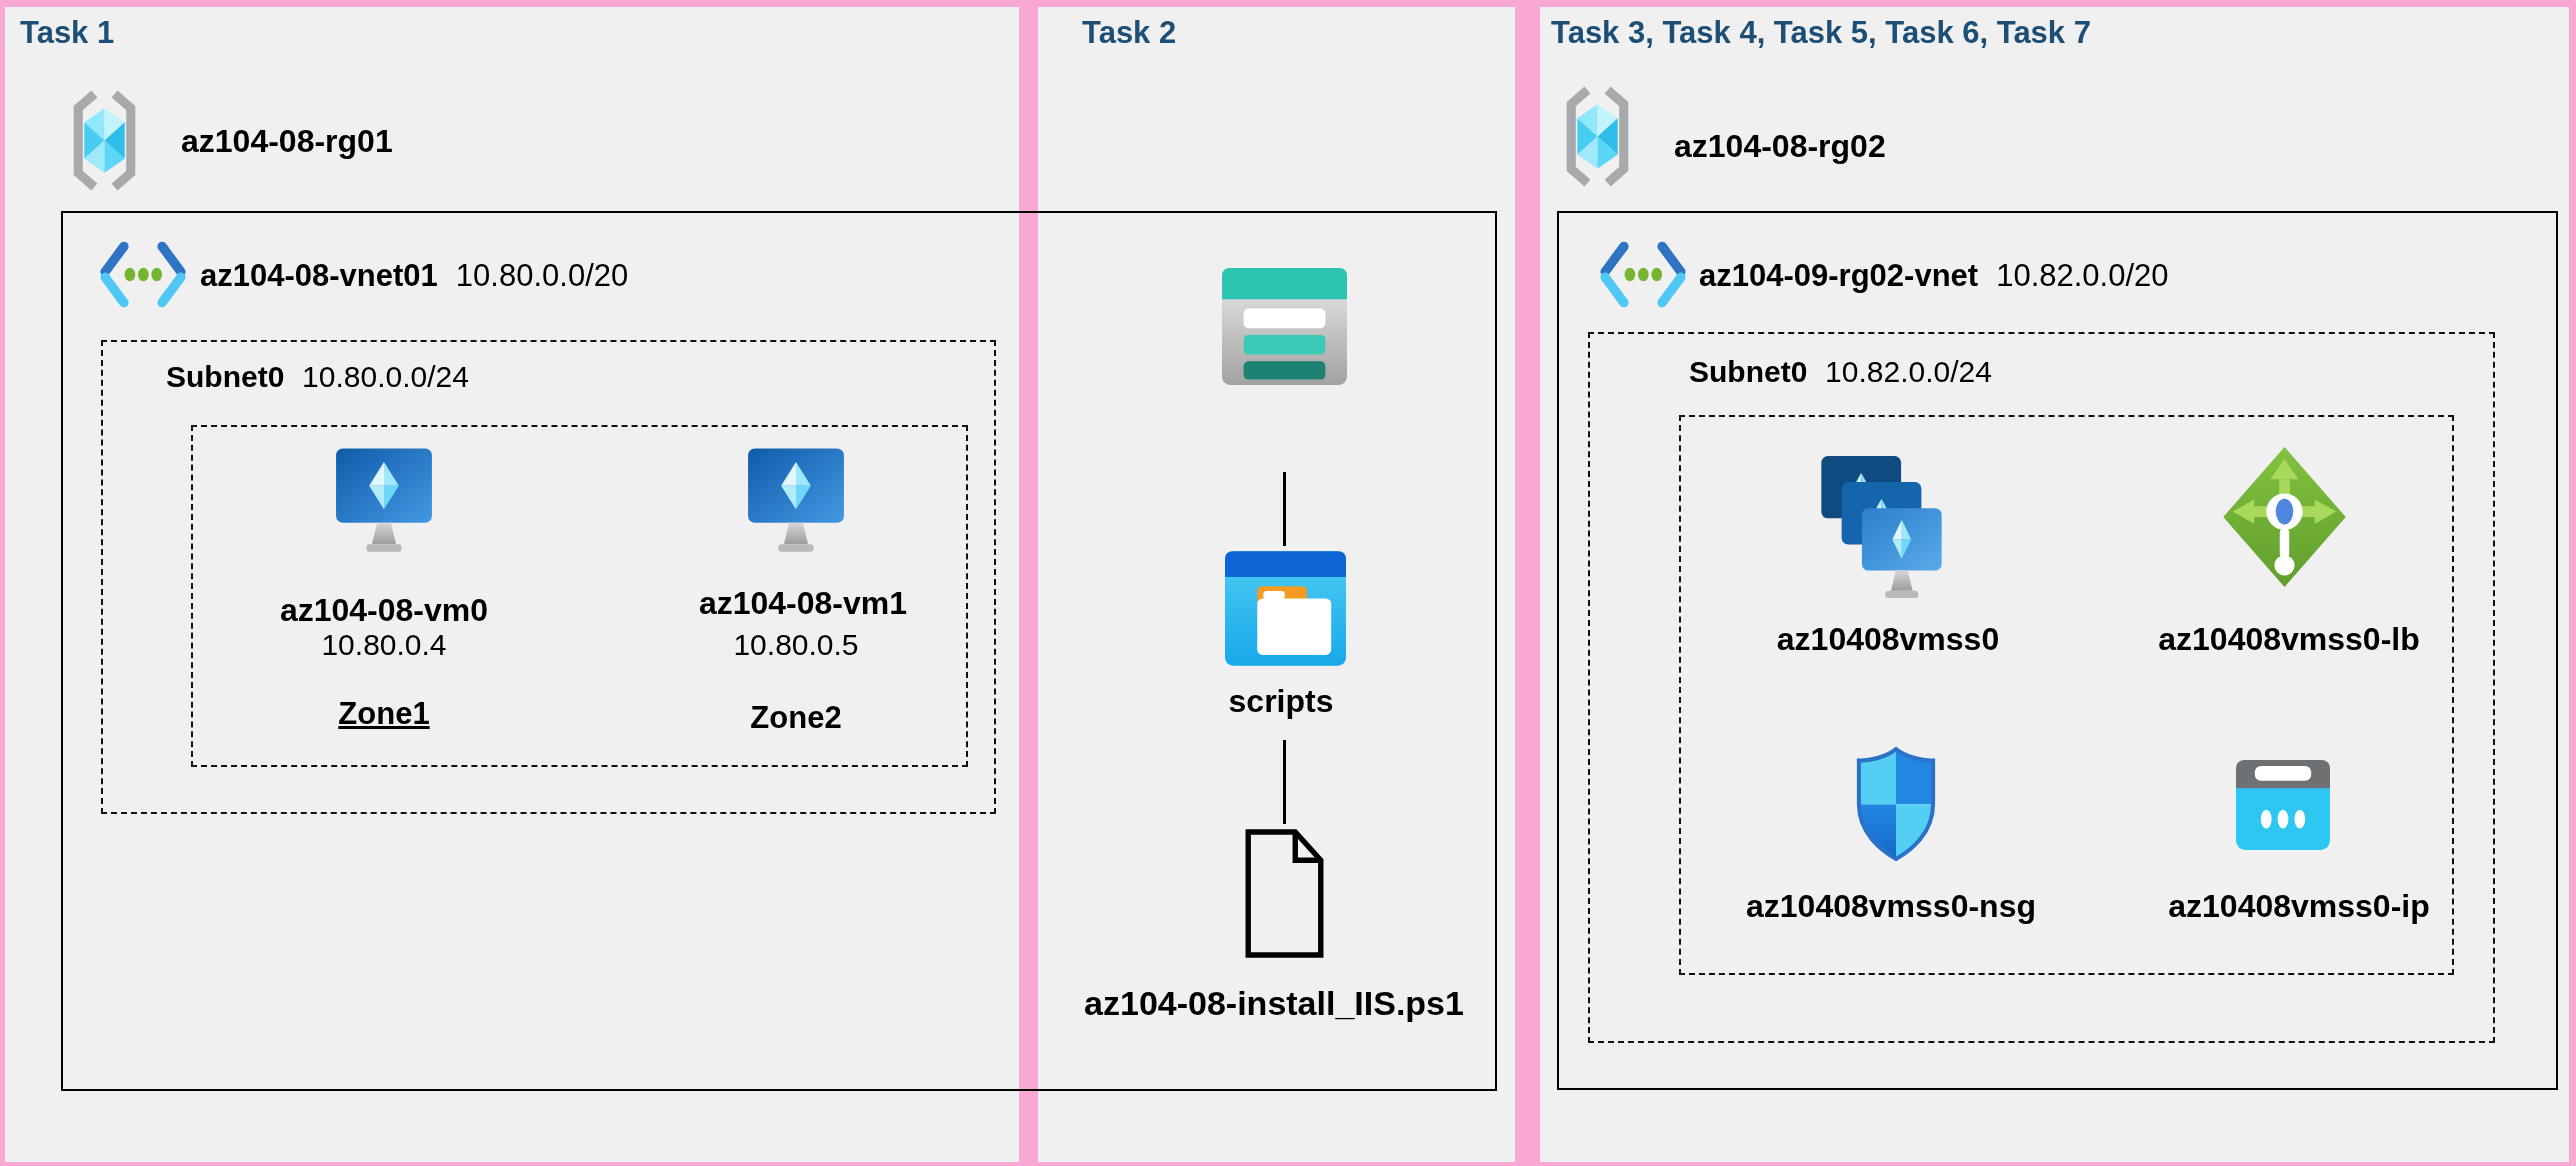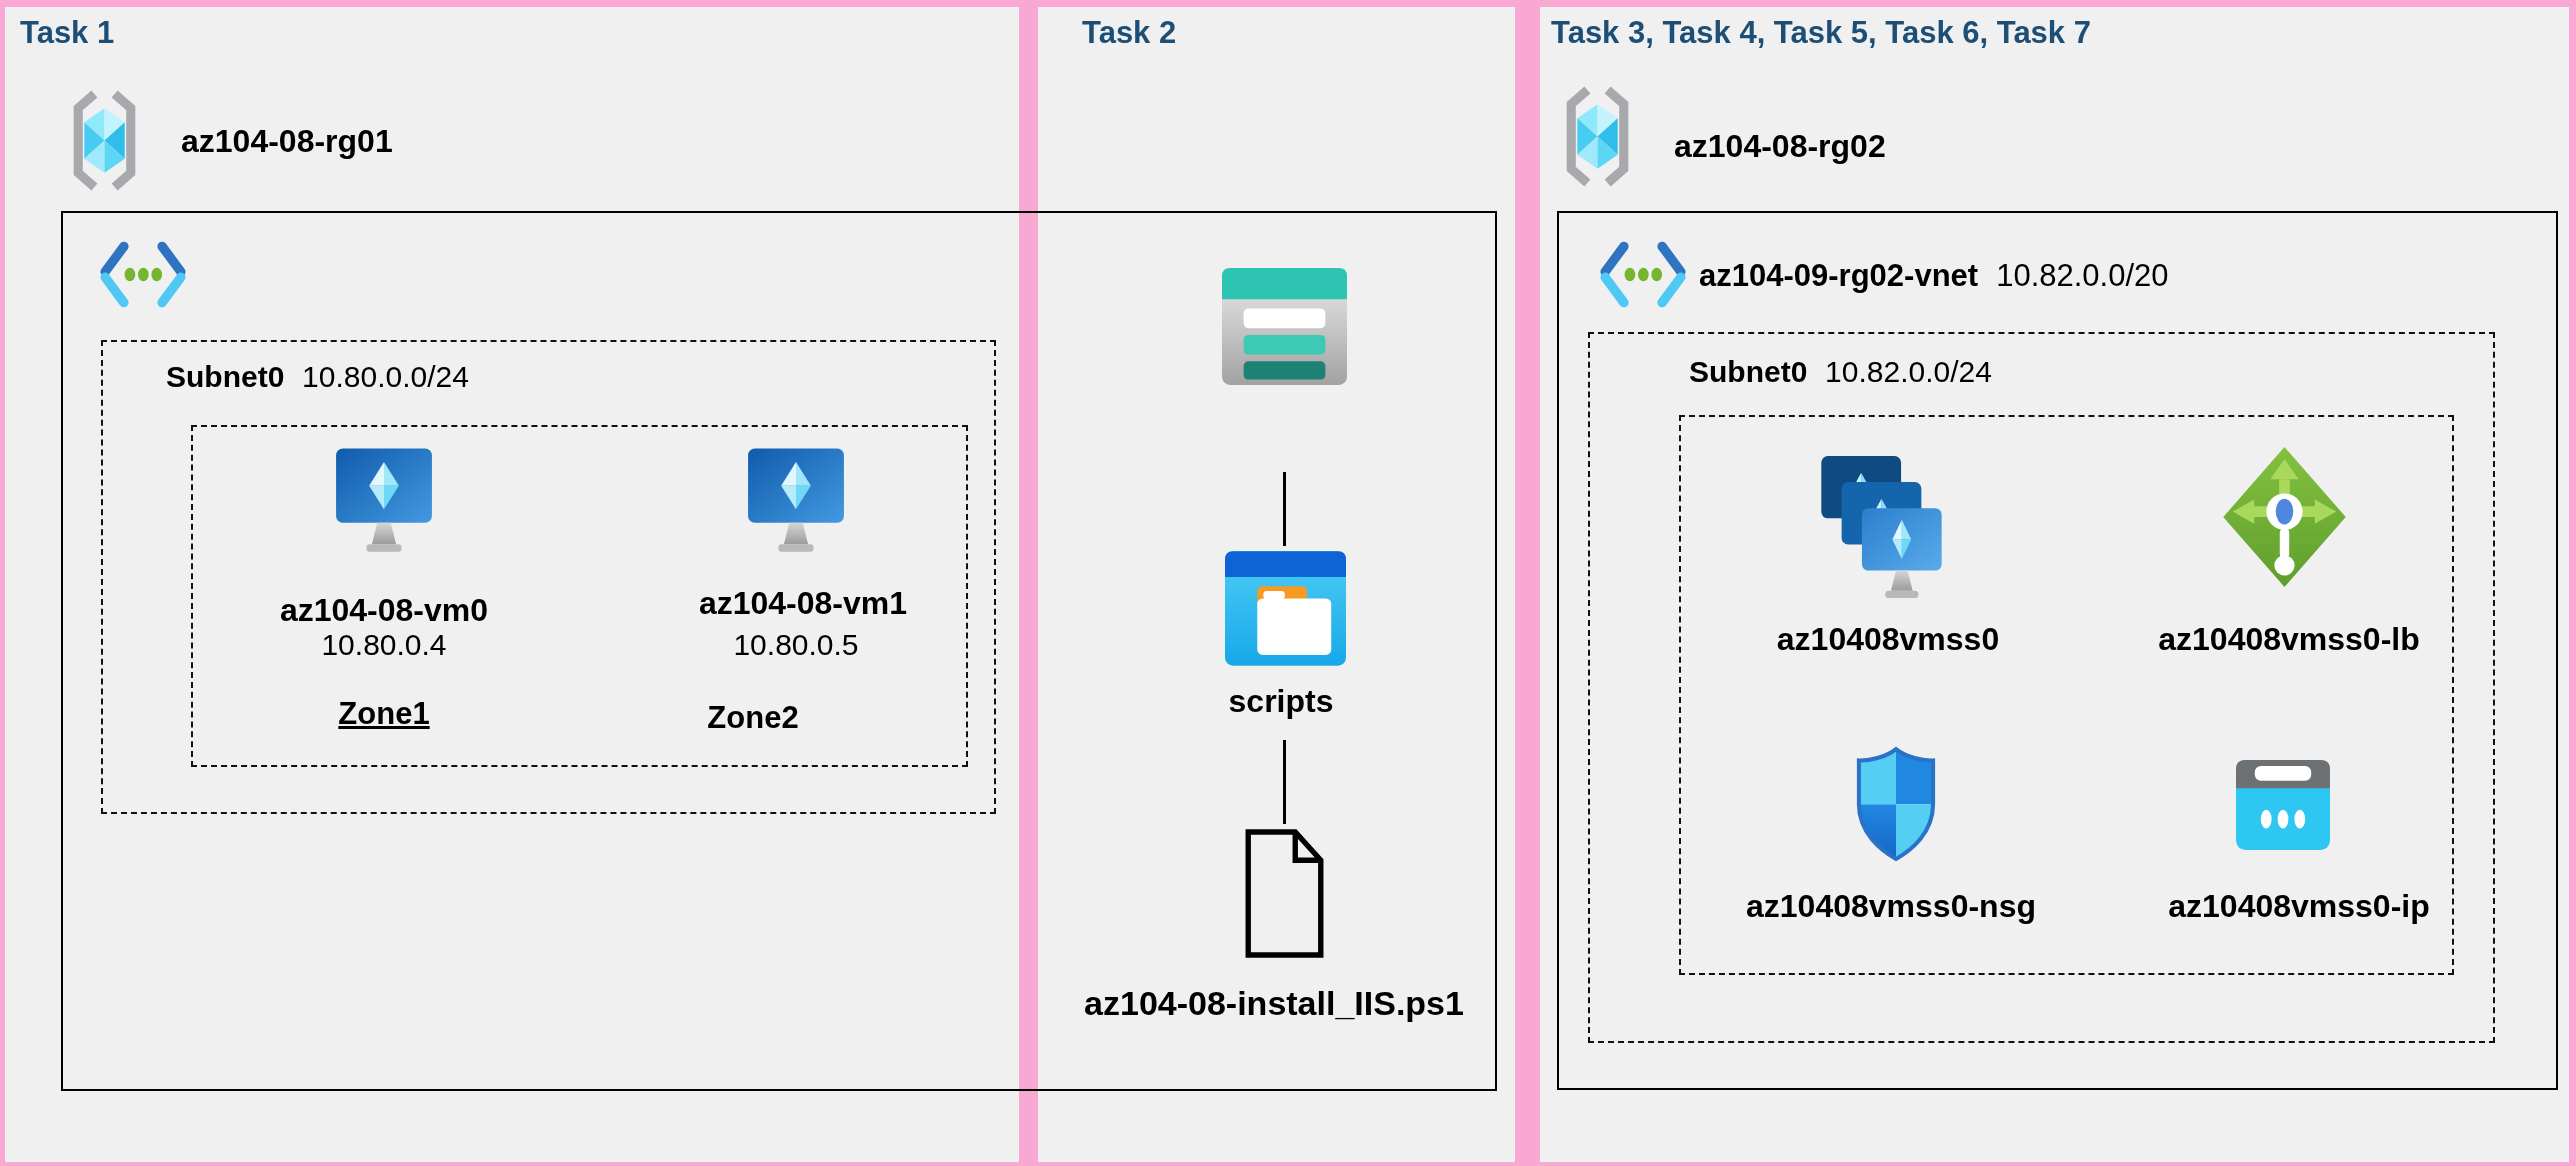--- a/index.html
+++ b/index.html
@@ -56,6 +56,10 @@
     <ellipse cx="73" cy="50" rx="8" ry="10" fill="#76b52f"></ellipse>
     <ellipse cx="93" cy="50" rx="8" ry="10" fill="#76b52f"></ellipse>
   </svg>
+  <div class="lbl" style="left:200px;top:258px;">
+    <span class="b">az104-08-vnet01</span>
+    <span class="cidr">10.80.0.0/20</span>
+  </div>
 
   <div class="dashed-box" style="left:101px;top:340px;width:891px;height:470px;"></div>
   <div class="lbl sub-lbl" style="left:166px;top:360px;">

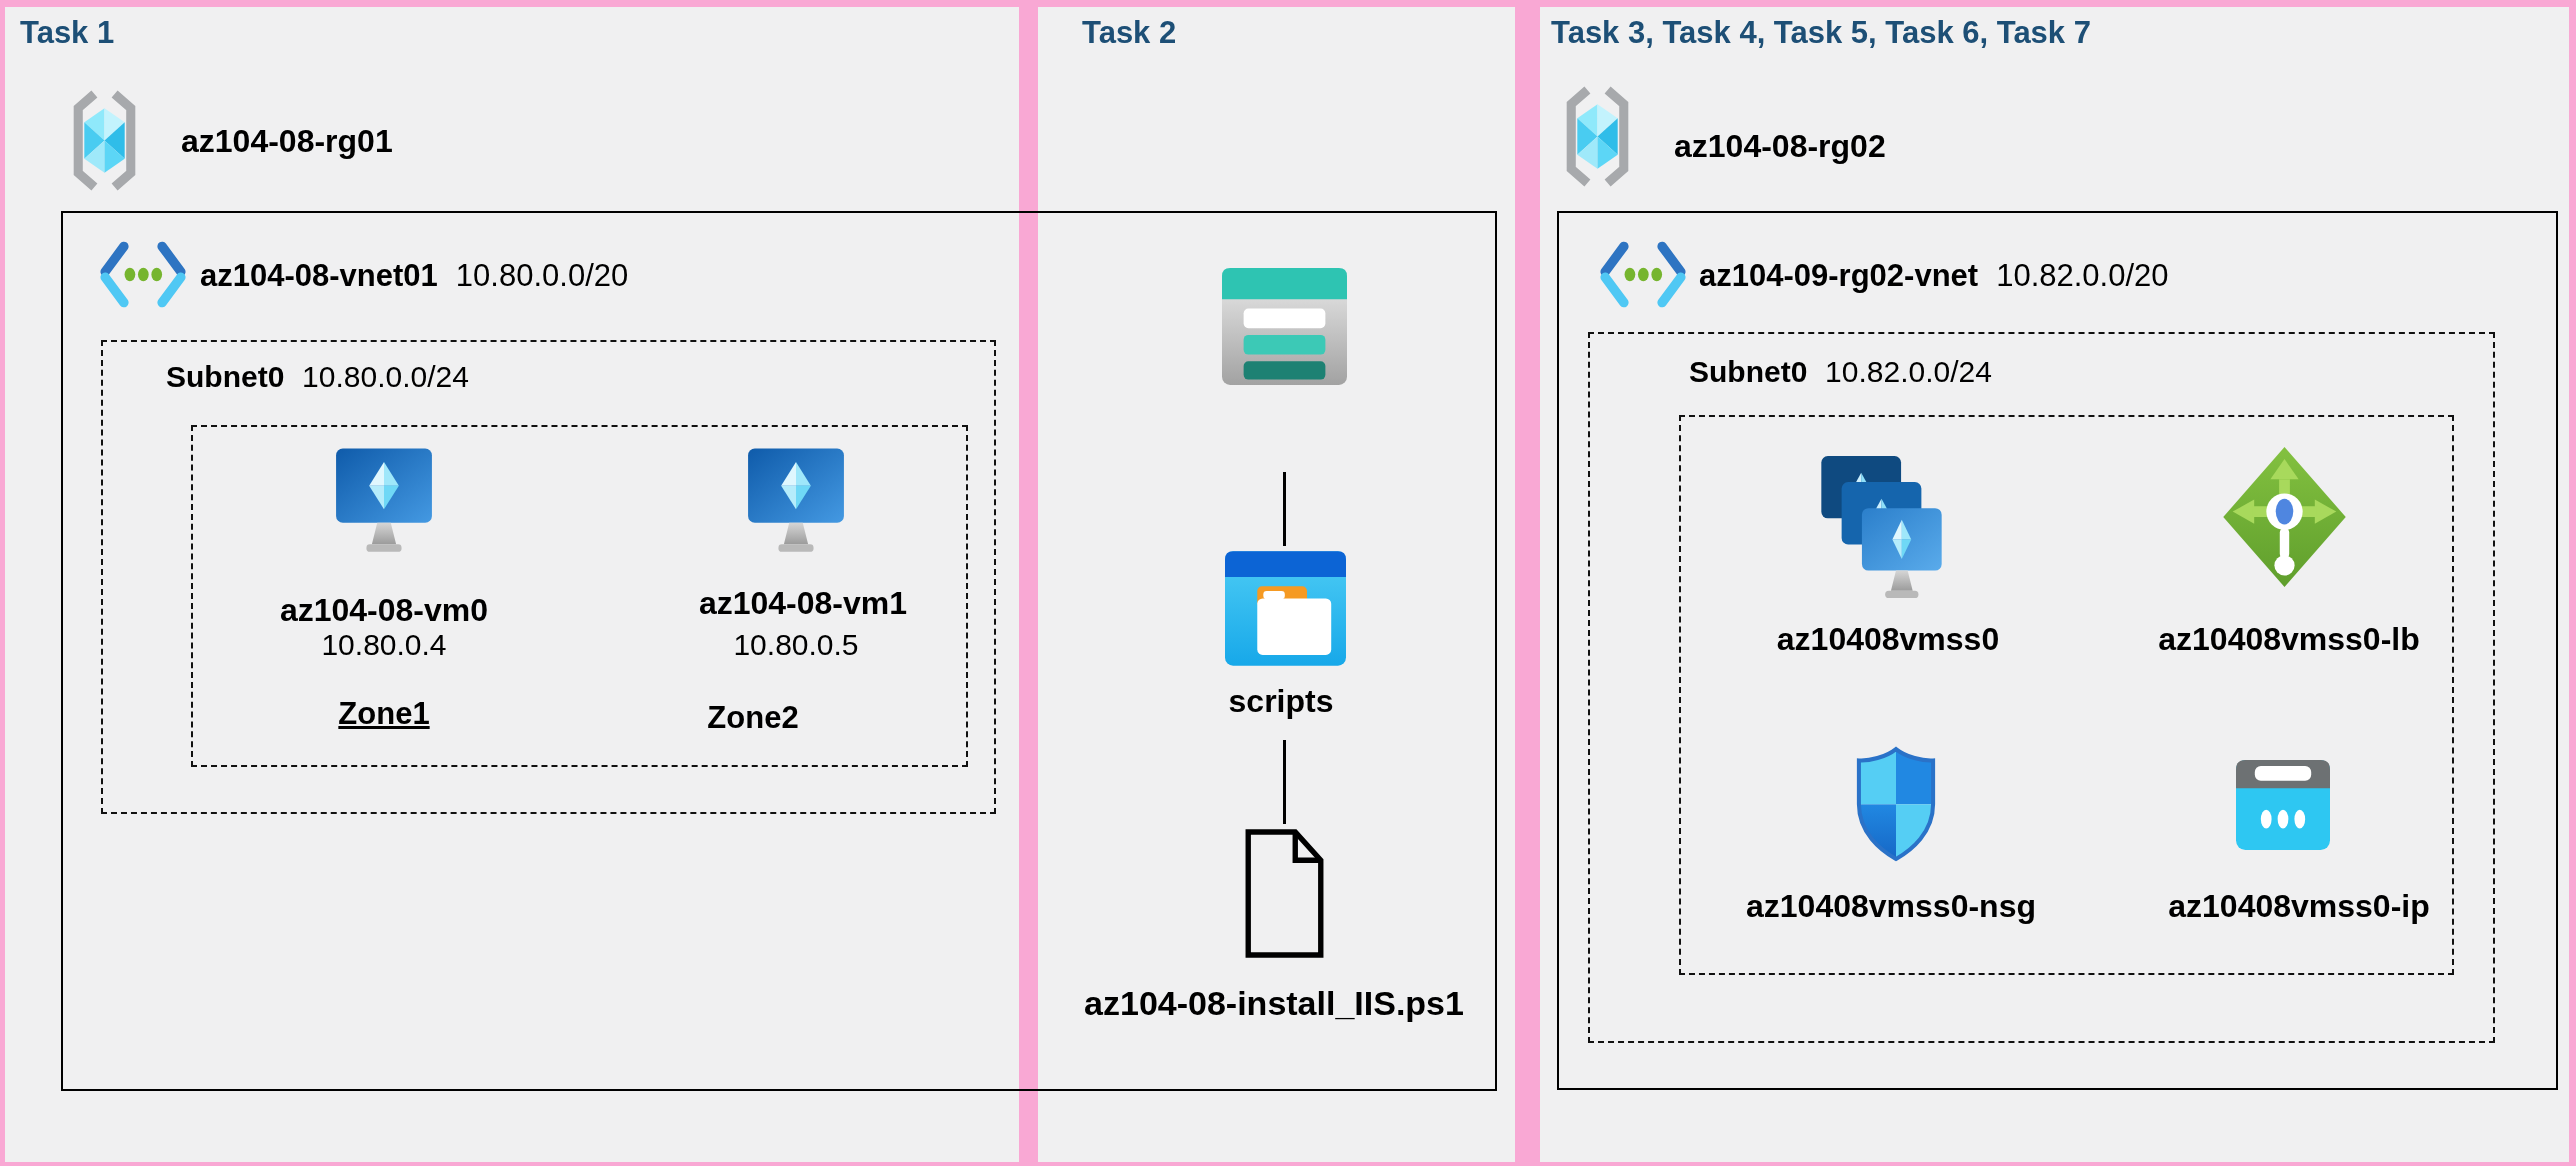--- a/index.html
+++ b/index.html
@@ -103,7 +103,7 @@
   </svg>
   <div class="lbl name-lbl ctr" style="left:803px;top:585px;">az104-08-vm1</div>
   <div class="lbl ip-lbl ctr" style="left:796px;top:628px;">10.80.0.5</div>
-  <div class="lbl zone-lbl ctr" style="left:753px;top:700px;text-align:right;">Zone2</div>
+  <div class="lbl zone-lbl ctr" style="left:796px;top:700px;text-align:right;">Zone2</div>
 
   <svg class="abs" style="left:1222px;top:268px;" width="125" height="117" viewBox="0 0 185 173">
     <defs>

